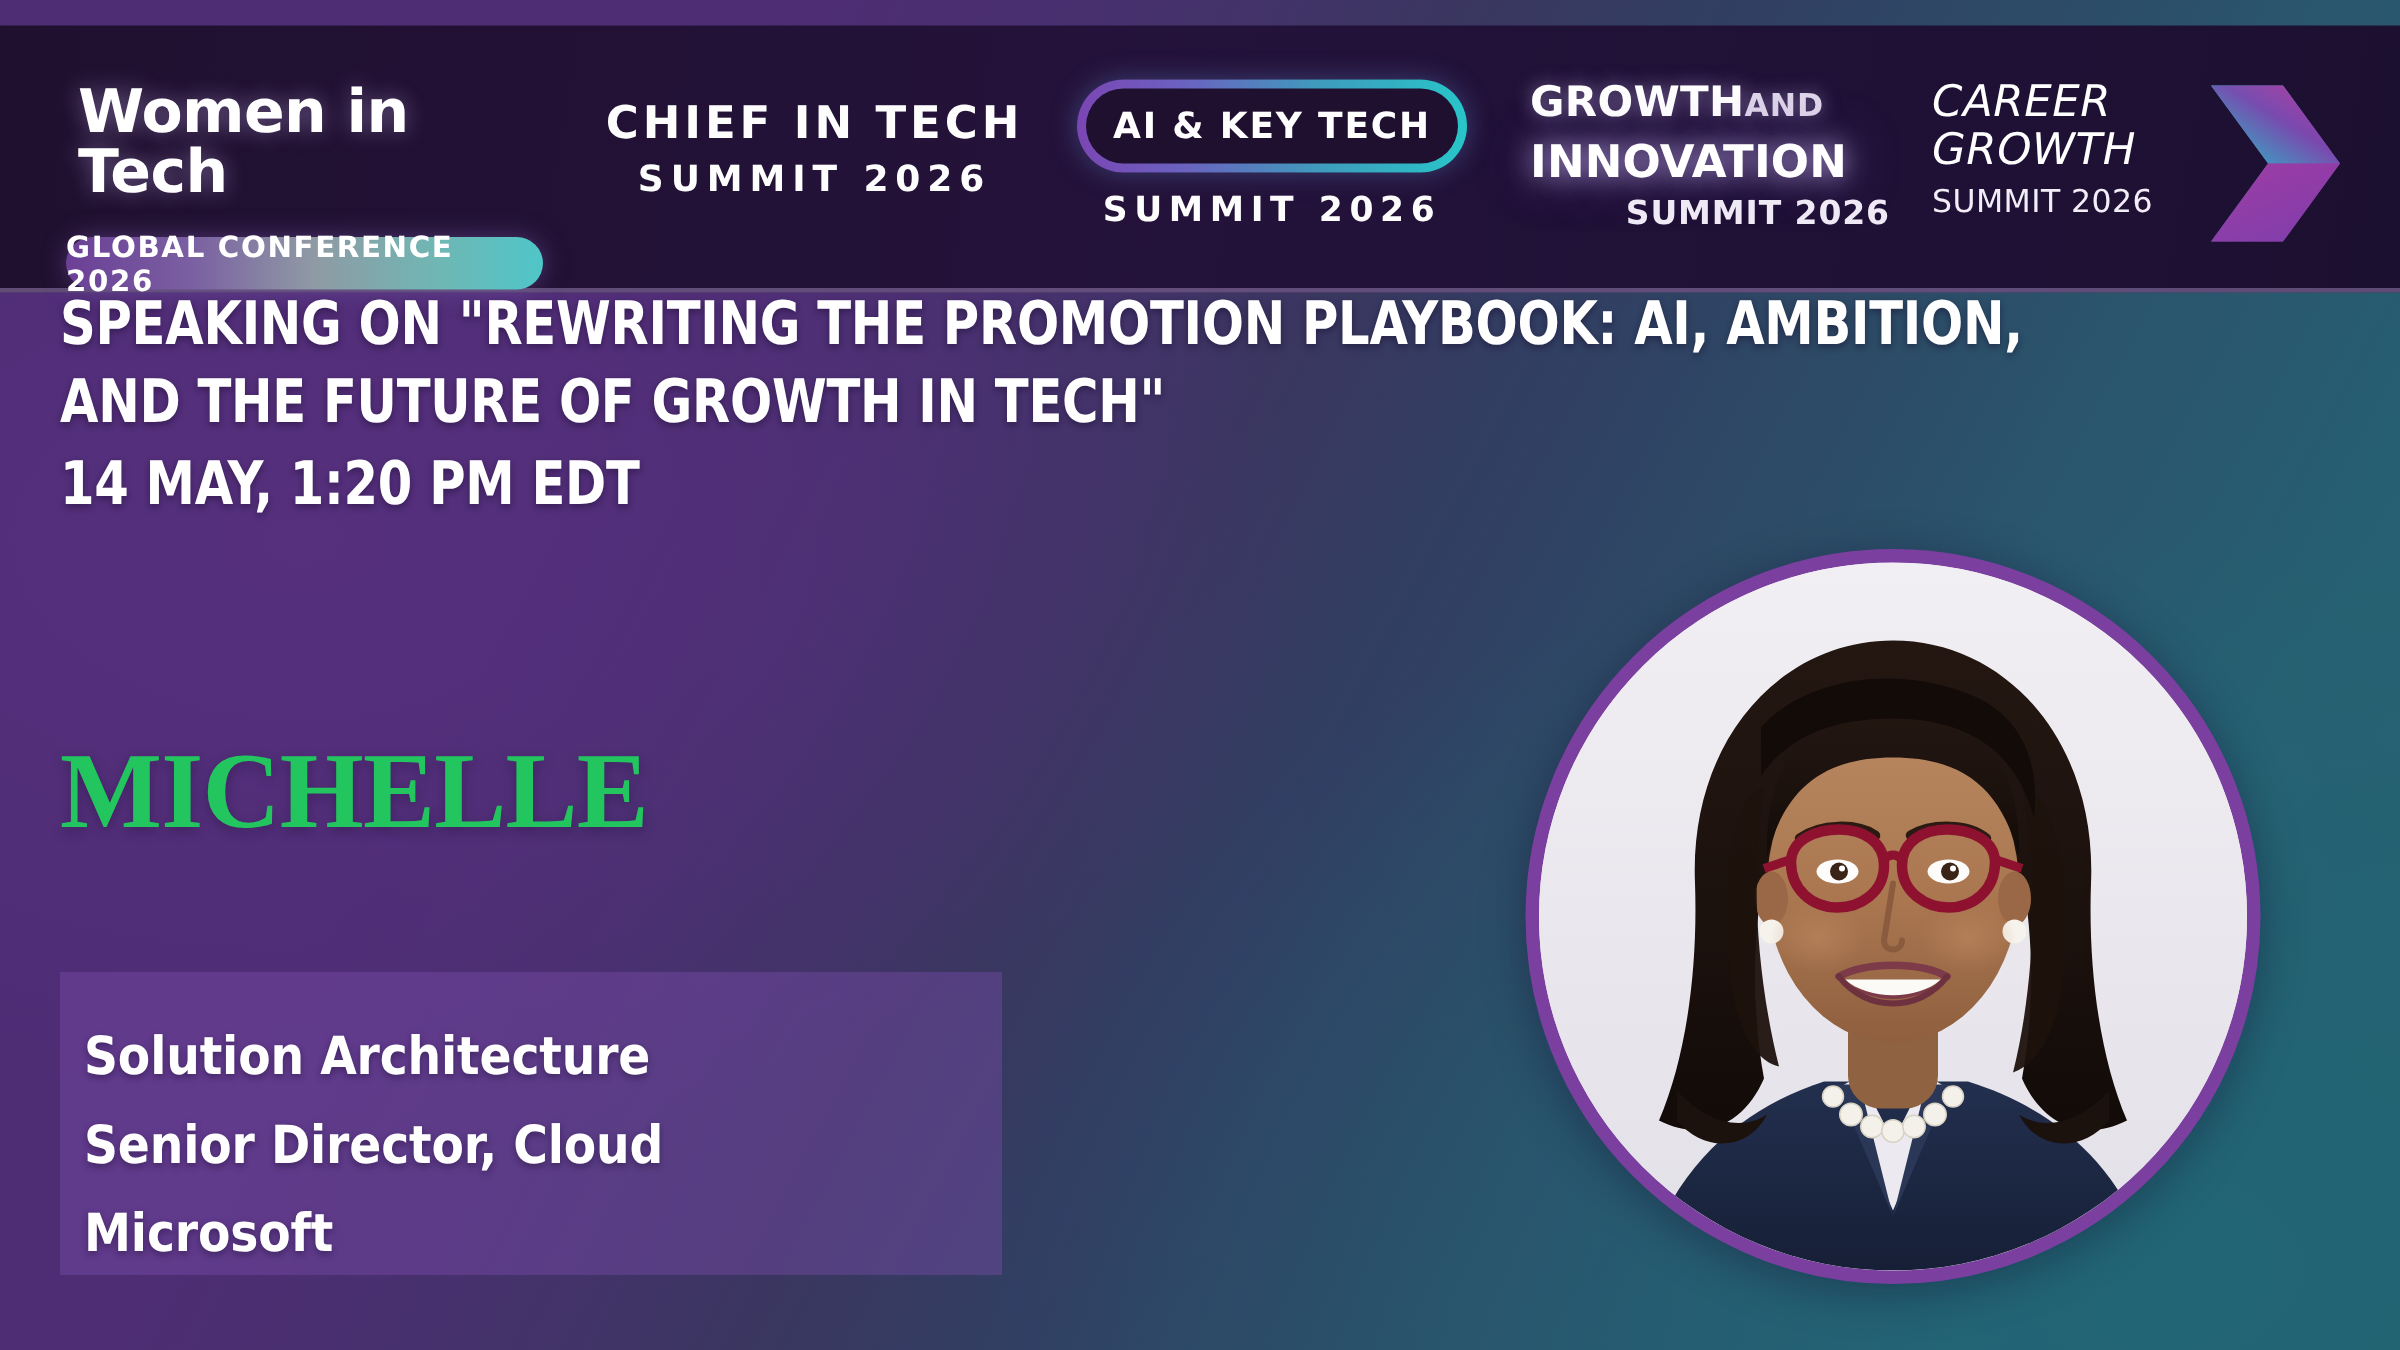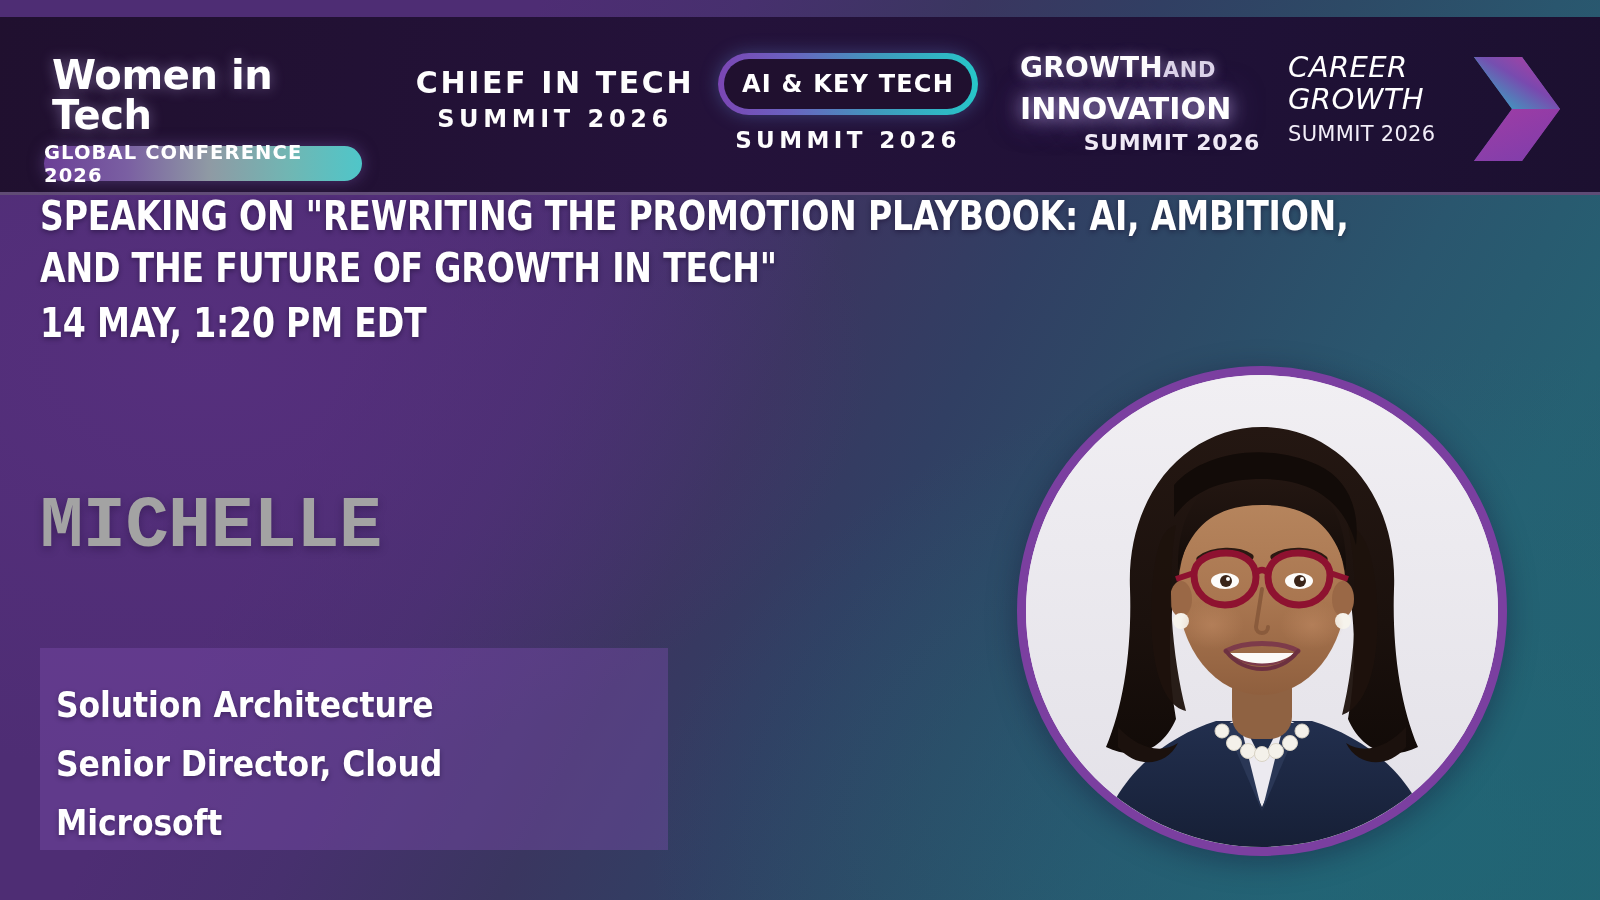--- a/index.html
+++ b/index.html
@@ -65,7 +65,7 @@
   }
 
   
-  .logo-cit { position:absolute; left:400px; top:50px; width:286px; text-align:center;margin-left:12px; }
+  .logo-cit { position:absolute; left:400px; top:50px; width:286px; text-align:center; }
   .cit-l1 {
     font-family:"DejaVu Sans", sans-serif;
     font-size:30px; font-weight:bold; color:#fdfdfd;

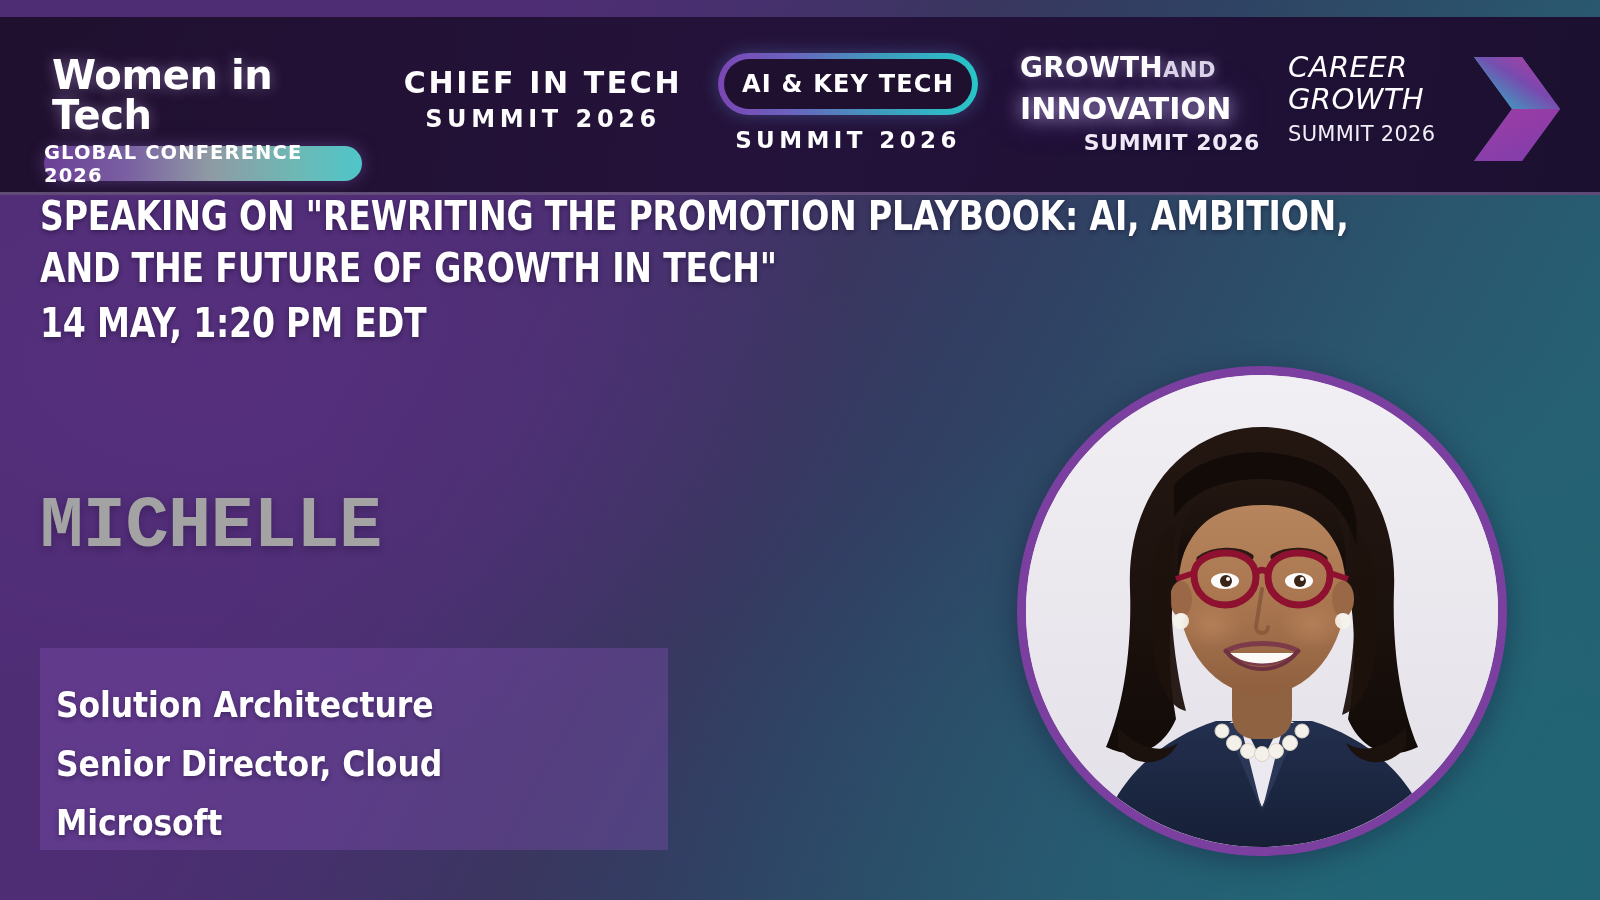--- a/index.html
+++ b/index.html
@@ -53,7 +53,7 @@
     text-shadow:0 0 14px rgba(190,170,230,.45);
   }
   .wit-pill {
-    margin-top:11px; height:35px; border-radius:18px;
+    margin-top:23px; height:35px; border-radius:18px;
     background:linear-gradient(90deg,#6b3f96 0%,#7a5fa2 26%,#8f9aa4 52%,#6fb7b4 78%,#4fc6c9 100%);
     display:flex; align-items:center; justify-content:center;
     box-shadow:0 0 16px rgba(120,90,170,.5);

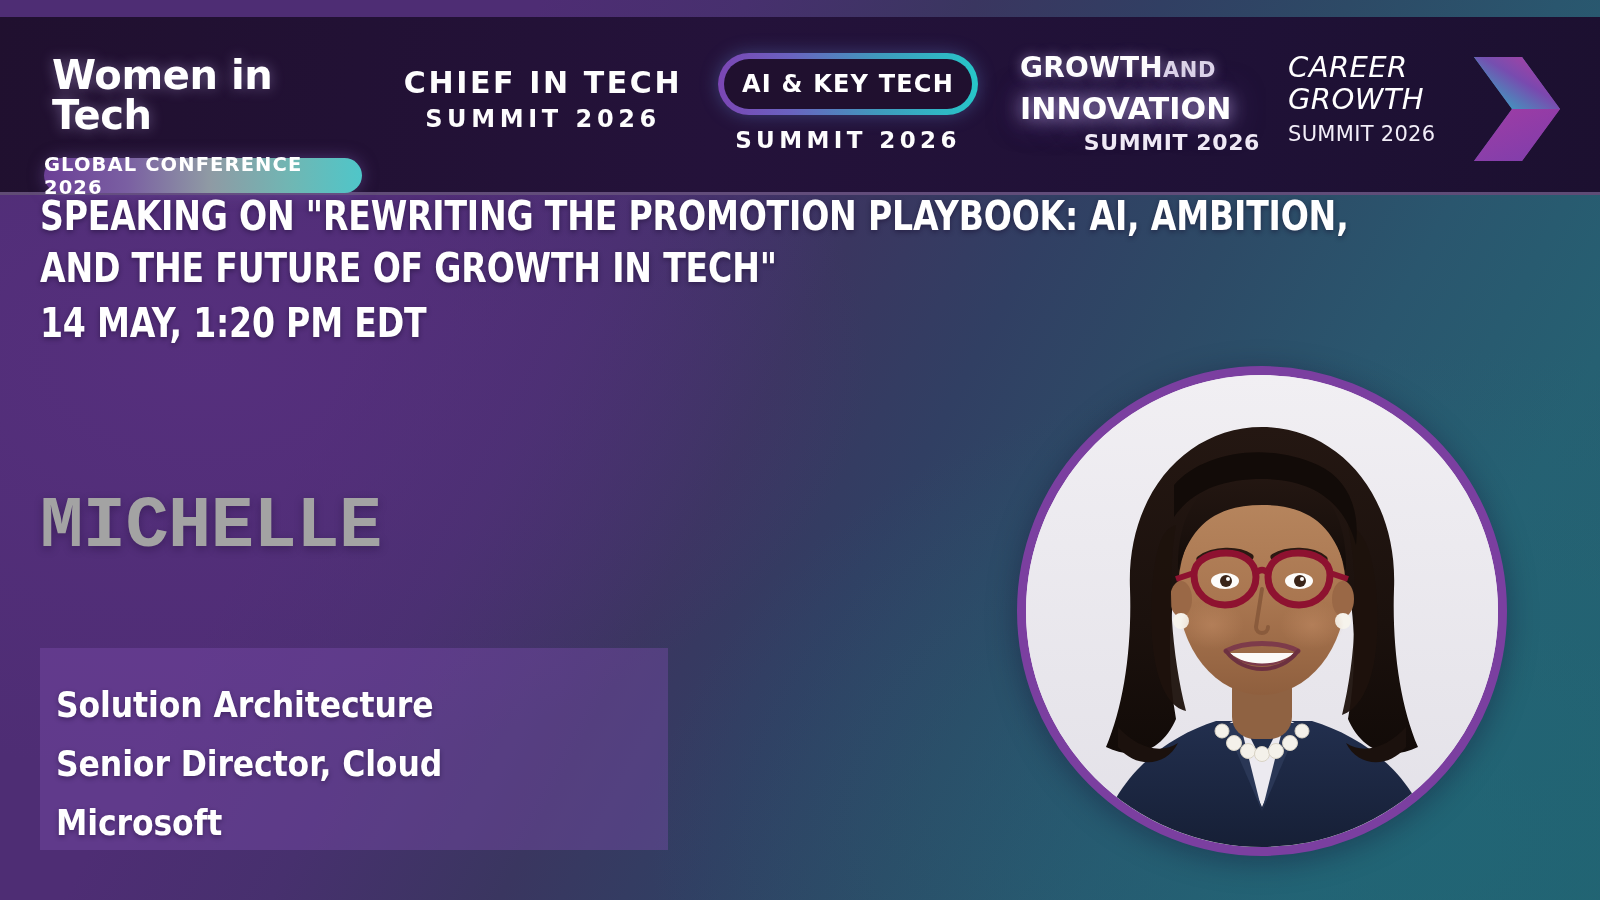--- a/index.html
+++ b/index.html
@@ -158,8 +158,8 @@
   
   .speaker-name {
     position:absolute; left:40px; top:487px; width:760px;
-    font-family:Liberation Mono, monospace;
-    font-size:72px; font-weight:bold; color:#a3a3a3;
+    font-family:Liberation Serif, serif;
+    font-size:72px; font-weight:bold; color:#22c55e;
     line-height:1.12; letter-spacing:-.5px;
     text-shadow:0 3px 8px rgba(25,10,45,.35);
   }

